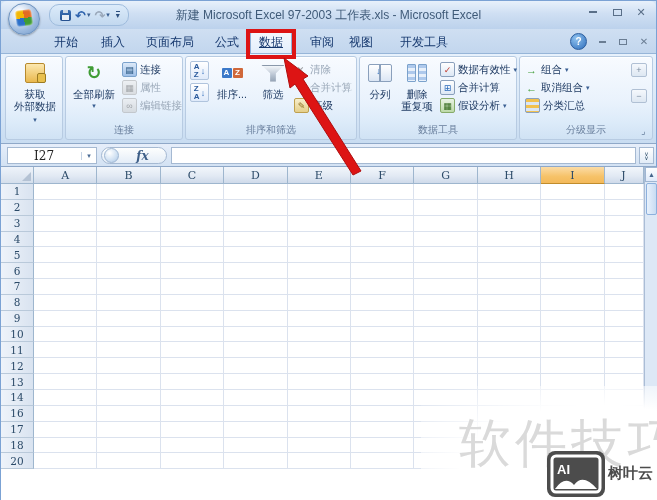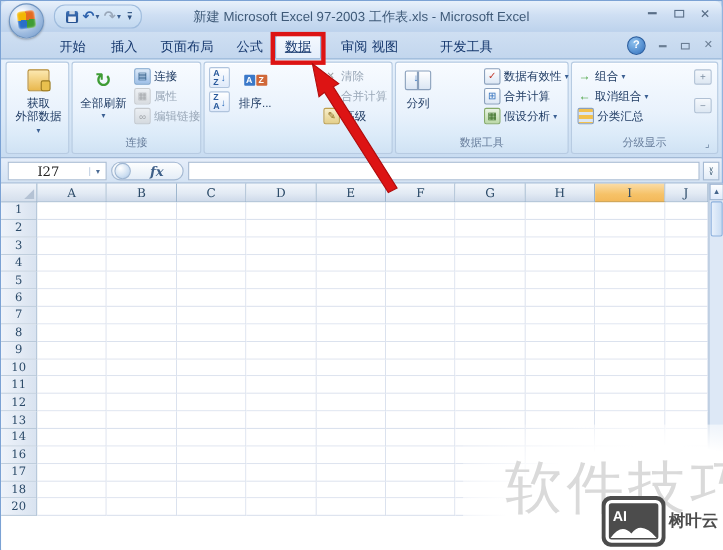--- a/index.html
+++ b/index.html
@@ -50,7 +50,7 @@
   .tab:nth-child(4){left:206px;width:40px;}
   .tab:nth-child(5){left:249px;width:42px;}
   .tab:nth-child(6){left:300px;width:42px;}
-  .tab:nth-child(7){left:329px;width:40px;}
+  .tab:nth-child(7){left:340px;width:40px;}
   .tab:nth-child(8){left:392px;width:62px;}
   .tabrow-right{position:absolute;right:6px;top:4px;display:flex;gap:9px;align-items:center;}
   .help-btn{width:15px;height:15px;border-radius:50%;

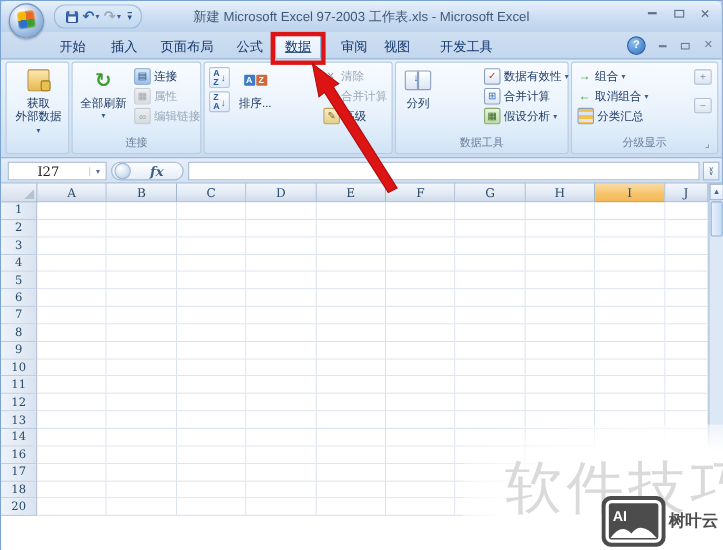--- a/index.html
+++ b/index.html
@@ -307,6 +307,12 @@
           </span>
         <span>排序...</span>
       </div>
+      <div class="bigbtn" style="left:68px;width:38px;">
+        <span class="icon-area">
+            <span class="funnel-icon"></span>
+          </span>
+        <span>筛选</span>
+      </div>
       <div class="smallstack" style="left:108px;">
           <div class="ribbon-small disabled">
             <span class="ricon clear-icon">✕</span>

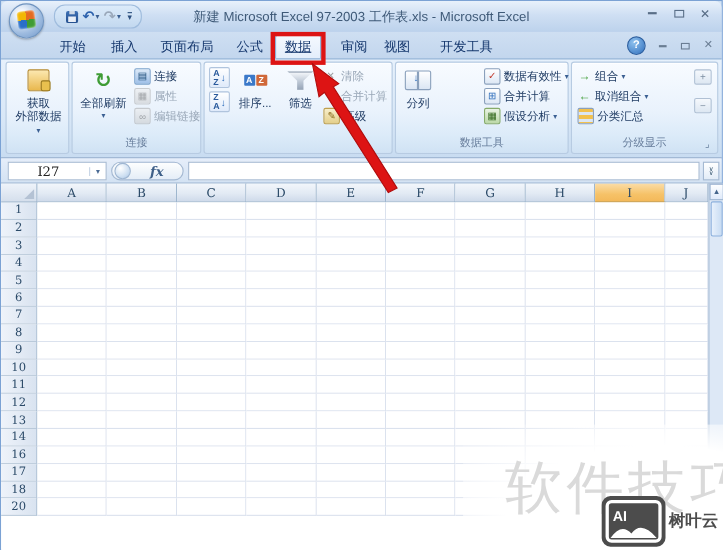--- a/index.html
+++ b/index.html
@@ -336,6 +336,16 @@
           </span>
         <span>分列</span>
       </div>
+      <div class="bigbtn" style="left:38px;width:38px;">
+        <span class="icon-area">
+            <span class="dedup-icon">
+              <i></i>
+              <i></i>
+            </span>
+          </span>
+        <span>删除</span>
+        <span>重复项</span>
+      </div>
       <div class="smallstack" style="left:80px;">
           <div class="ribbon-small">
             <span class="ricon data-validation-icon">✓</span>

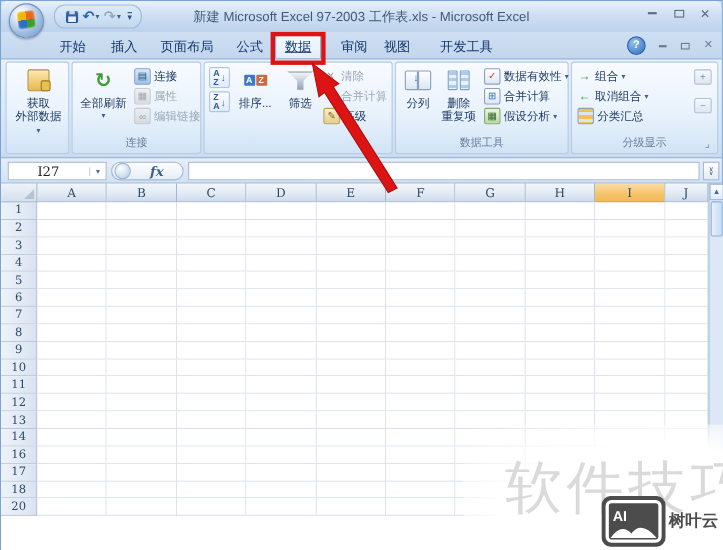--- a/index.html
+++ b/index.html
@@ -327,6 +327,7 @@
             <span>高级</span>
           </div>
         </div>
+      <div class="rgroup-label">排序和筛选</div>
     </div>
 
     <div class="rgroup g4">

